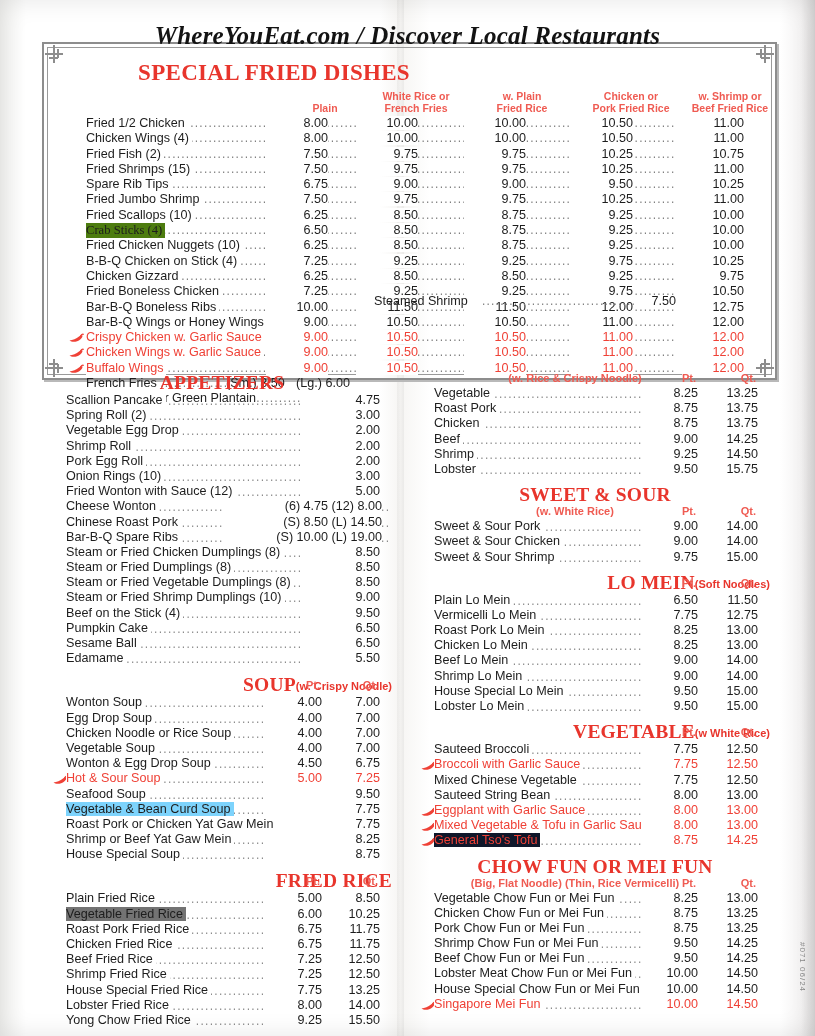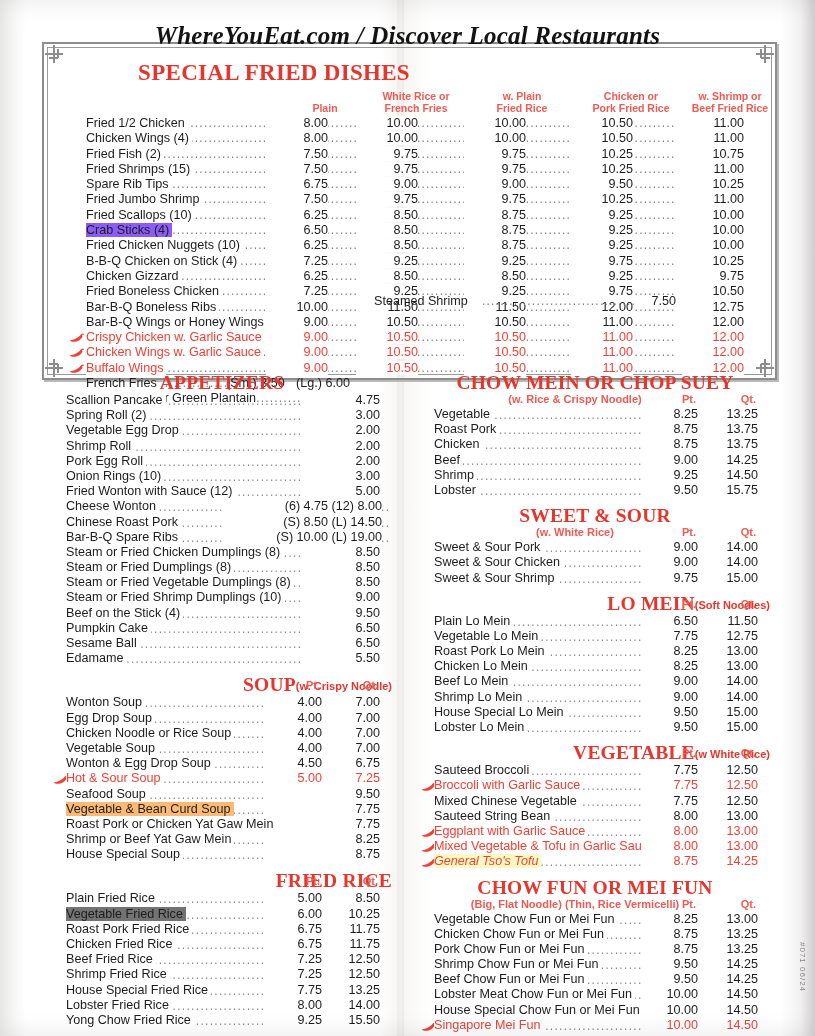--- a/index.html
+++ b/index.html
@@ -310,7 +310,7 @@
       </div>
       <div class="trow ">
         <span class="lead dots">..................................................................................................................................</span>
-        <span class="nm" style="background:#8b5cf6;padding-right:3px;">Crab Sticks (4)</span>
+        <span class="nm" style="background:#4d7c0f;padding-right:3px;font-family:Liberation Serif, serif;">Crab Sticks (4)</span>
         <span class="p p0" style="background:#fff;">6.50</span>
         <span class="p p1" style="background:#fff;">8.50</span>
         <span class="p p2" style="background:#fff;">8.75</span>

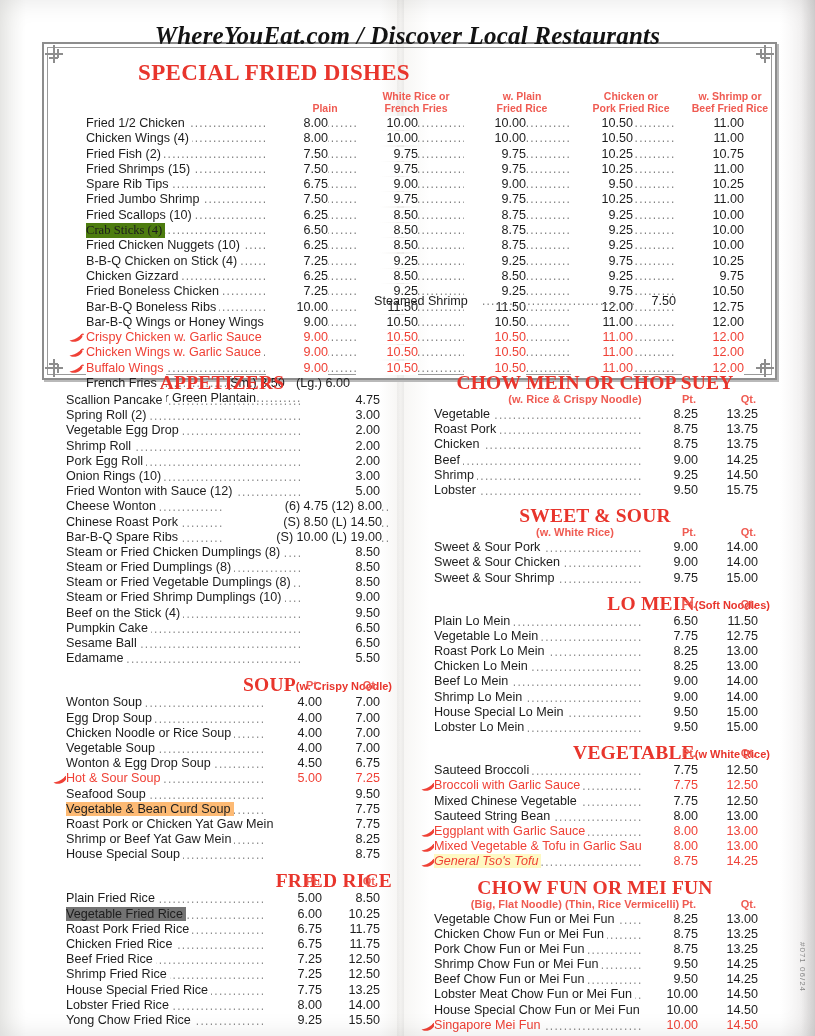--- a/index.html
+++ b/index.html
@@ -669,7 +669,6 @@
 </div>
 
 <div class="colR">
-  <div class="sec-title">CHOW MEIN OR CHOP SUEY</div>
   <div class="ptqt r" style="height:14px;">
     <div class="sub-center" style="width:310px;">(w. Rice &amp; Crispy Noodle)</div>
     <div class="pt" style="top:0;">Pt.</div>

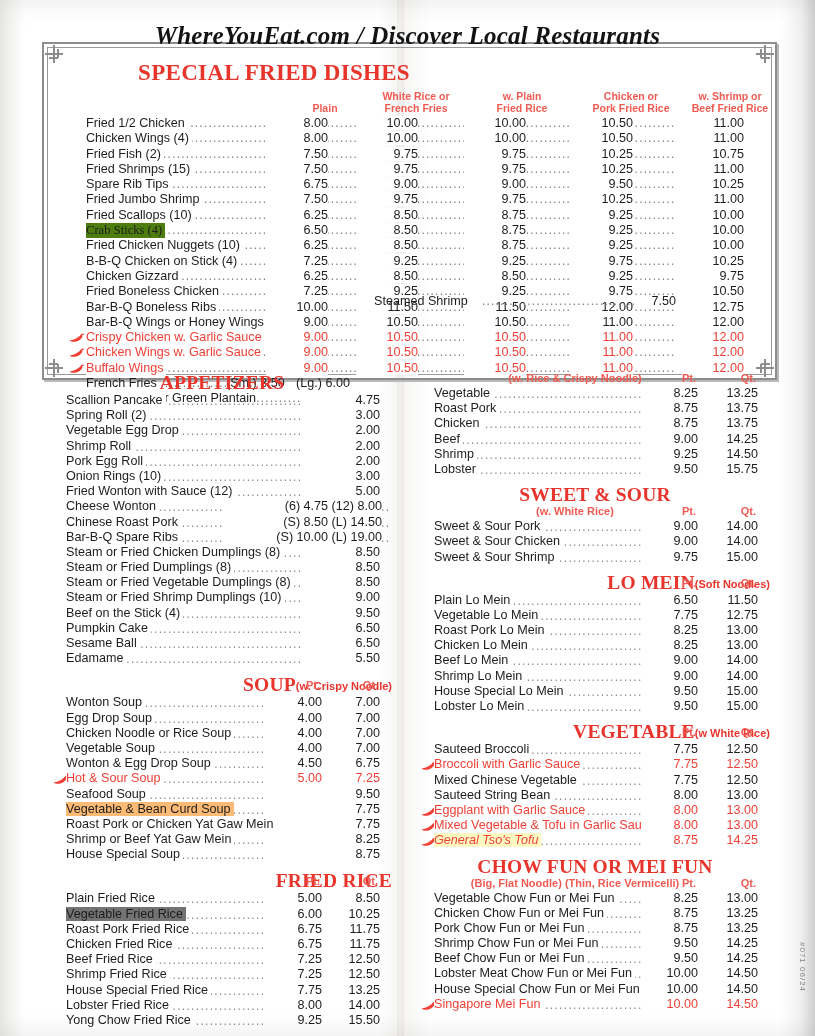--- a/index.html
+++ b/index.html
@@ -758,7 +758,7 @@
       </div>
       <div class="row r2 ">
         <span class="leaders" style="left:14px;right:120px;">..........................................................................................</span>
-        <span class="nm" style="background:#fff;padding-right:3px;">Vegetable Lo Mein</span>
+        <span class="nm" style="background:#fff;padding-right:3px;">Vermicelli Lo Mein</span>
         <span class="p1c" style="background:#fff;">7.75</span>
         <span class="p2c" style="background:#fff;">12.75</span>
       </div>

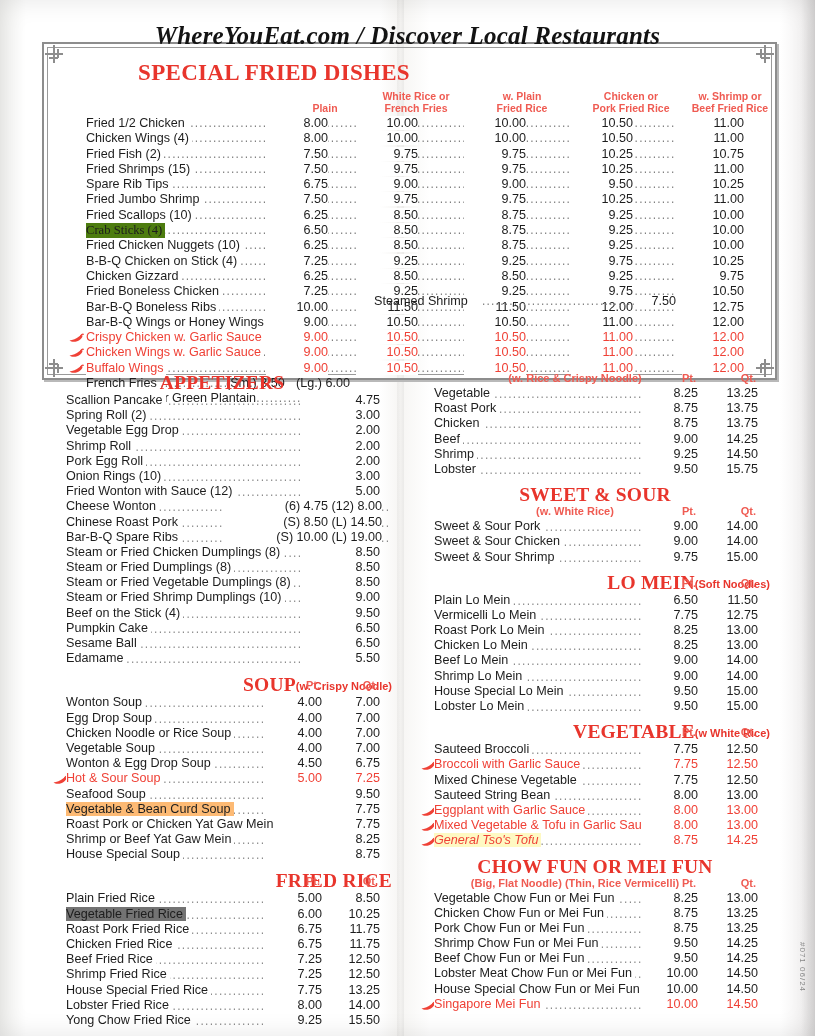--- a/index.html
+++ b/index.html
@@ -580,7 +580,7 @@
       </div>
       <div class="row ">
         <span class="leaders" style="left:14px;right:128px;">..........................................................................................</span>
-        <span class="nm" style="background:#fdba74;padding-right:3px;">Vegetable &amp; Bean Curd Soup</span>
+        <span class="nm" style="background:#7dd3fc;padding-right:3px;">Vegetable &amp; Bean Curd Soup</span>
         <span class="p1c" style="background:#fff;"></span>
         <span class="p2c" style="background:#fff;">7.75</span>
       </div>

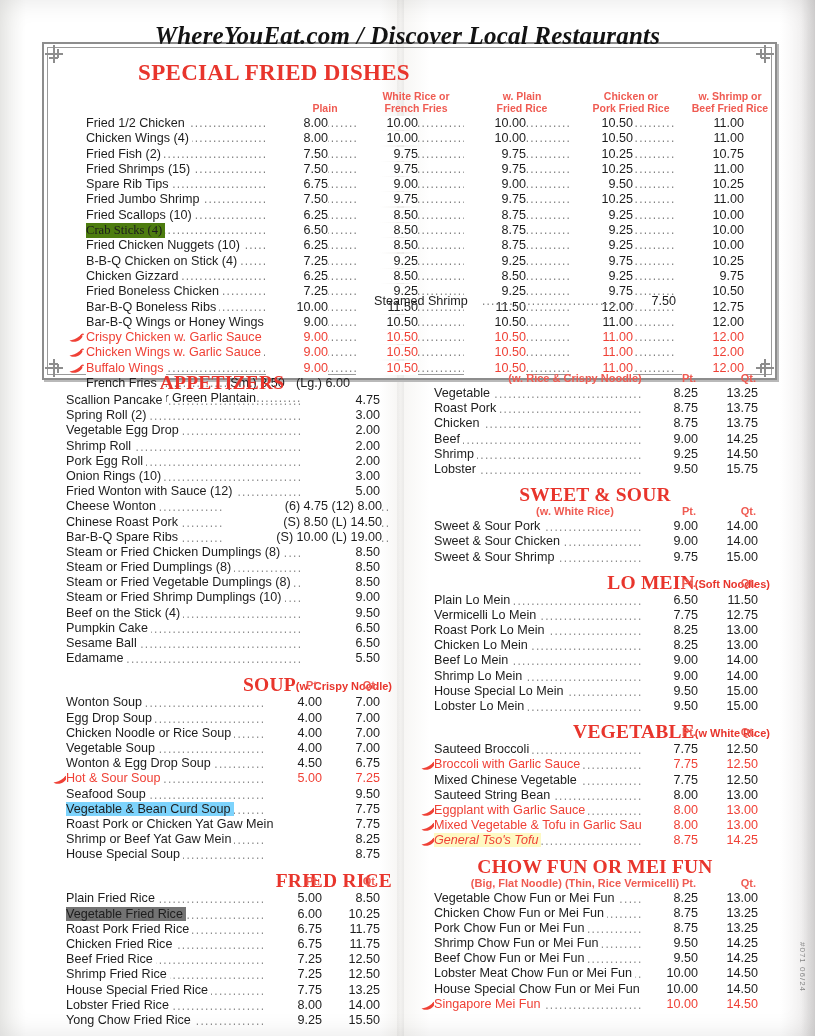--- a/index.html
+++ b/index.html
@@ -863,7 +863,7 @@
           <path d="M12.6 3.9 C13.4 2.6 14.6 1.9 15.4 2.2" stroke="#ef4136" stroke-width="1.2" fill="none" stroke-linecap="round"></path>
         </svg>
         <span class="leaders" style="left:14px;right:120px;">..........................................................................................</span>
-        <span class="nm" style="background:#fef9c3;padding-right:3px;font-style:italic;">General Tso's Tofu</span>
+        <span class="nm" style="background:#0f172a;padding-right:3px;">General Tso's Tofu</span>
         <span class="p1c" style="background:#fff;">8.75</span>
         <span class="p2c" style="background:#fff;">14.25</span>
       </div>

